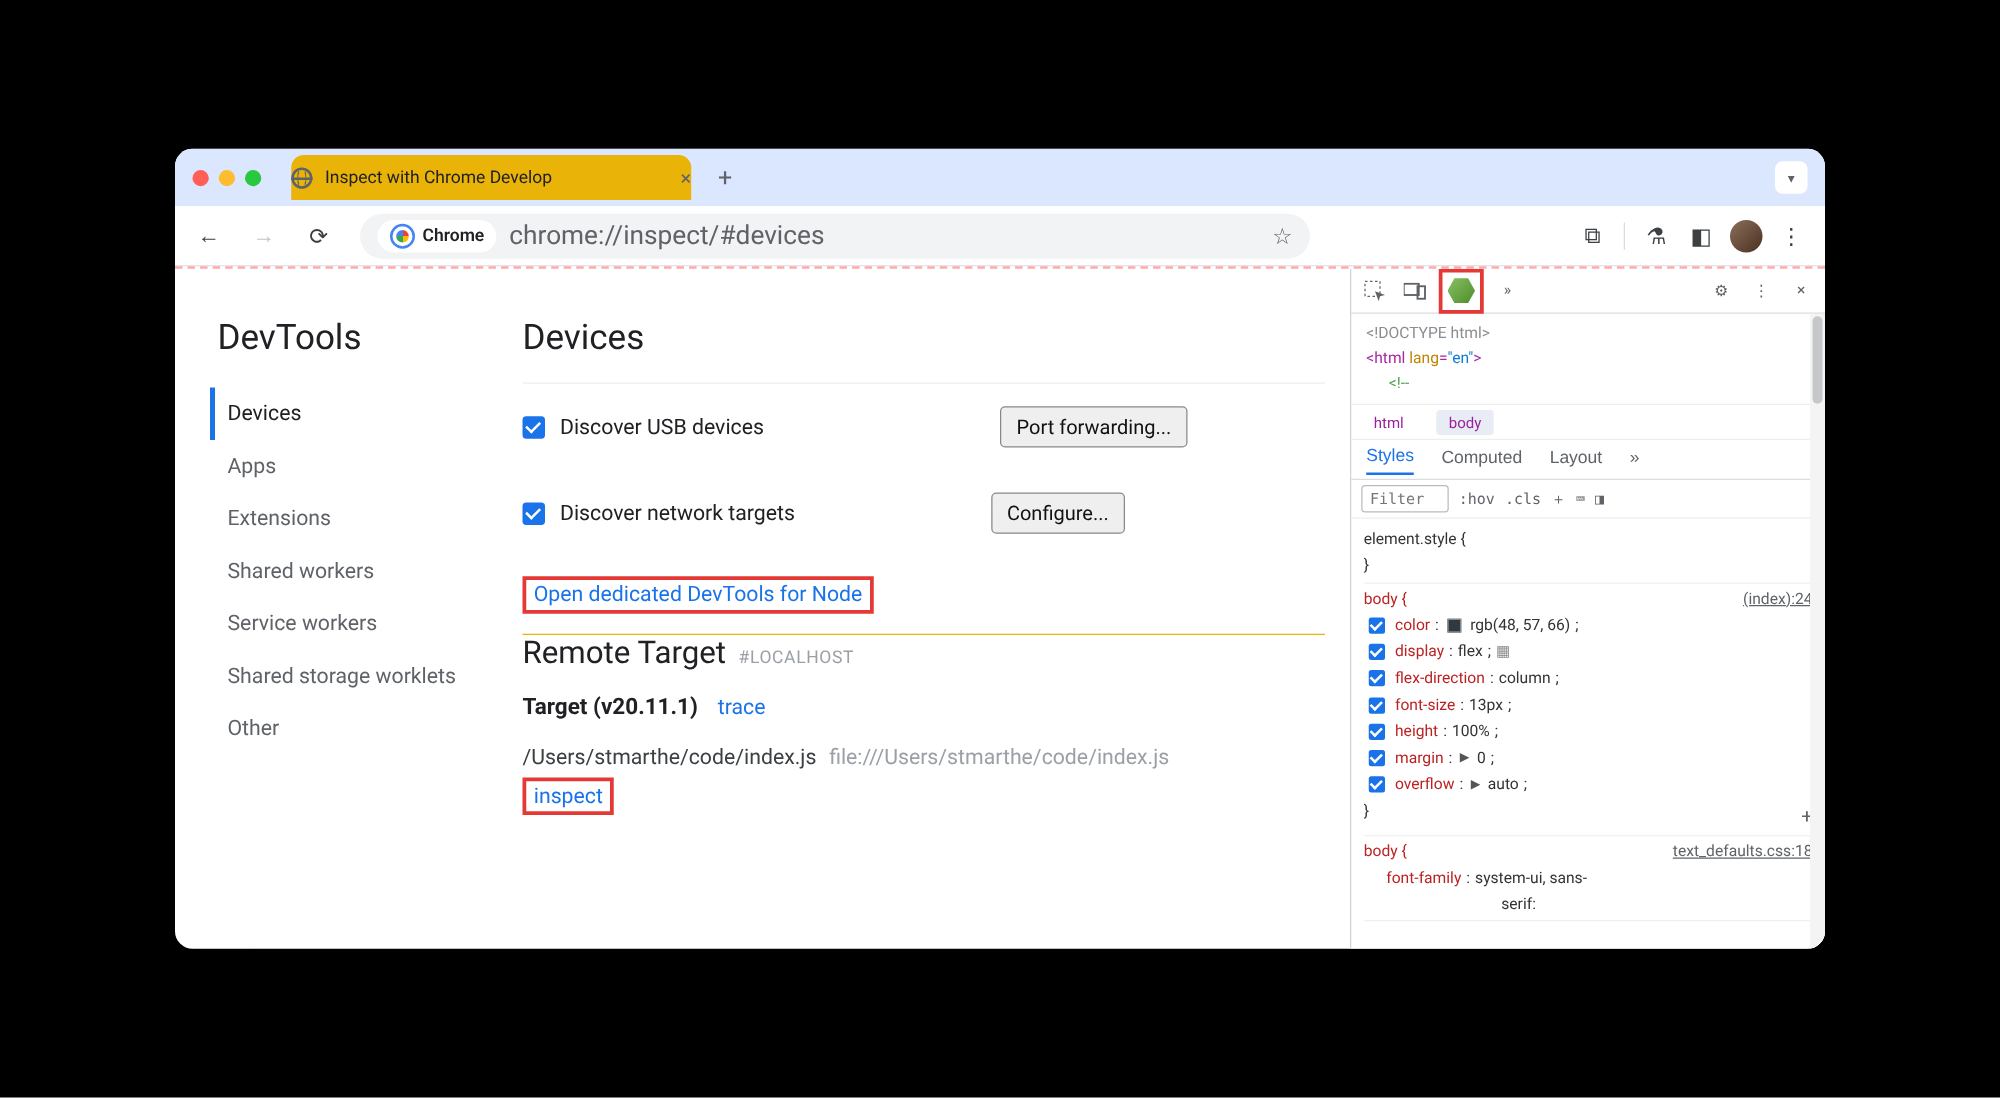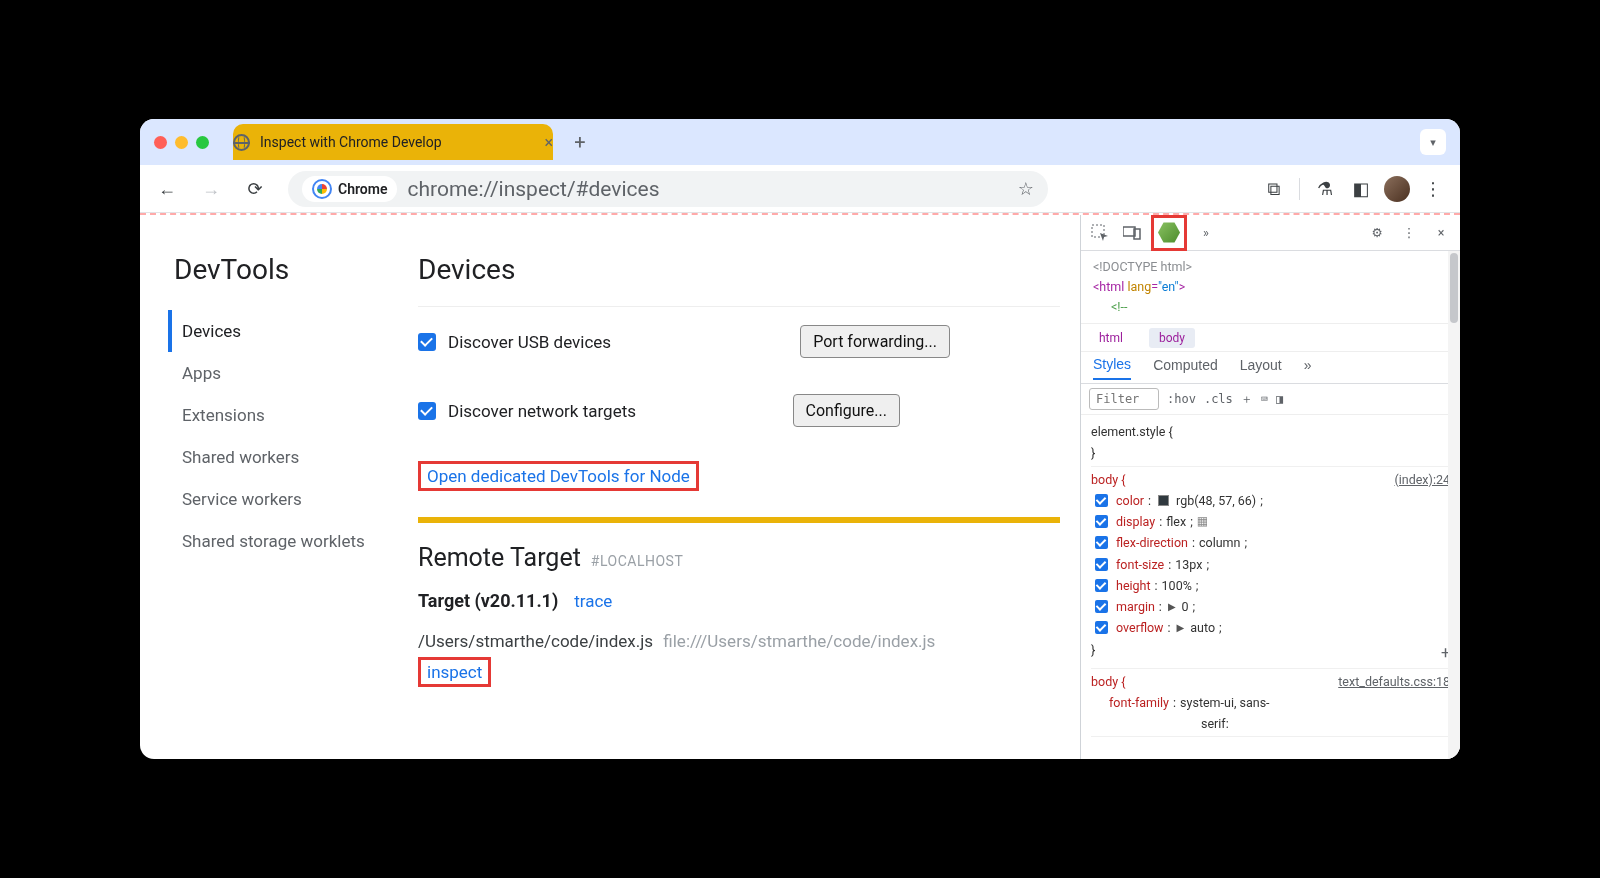--- a/index.html
+++ b/index.html
@@ -48,7 +48,7 @@
     .link{color:#1a73e8;font-size:17px;cursor:pointer}
     .redbox{border:3px solid #e53935;display:inline-block;padding:2px 6px}
     .open-node-row{padding:16px 0;border-top:none}
-    .section2{margin-top:10px;border-top:6px solid #eab308;padding-top:20px}
+    .section2{border-top:1px solid #eab308;}
     .rt-head{font-size:25px;font-weight:400;color:#202124}
     .rt-tag{font-size:14px;color:#9aa0a6;letter-spacing:.5px;margin-left:6px}
     .tgt-line{margin-top:18px}

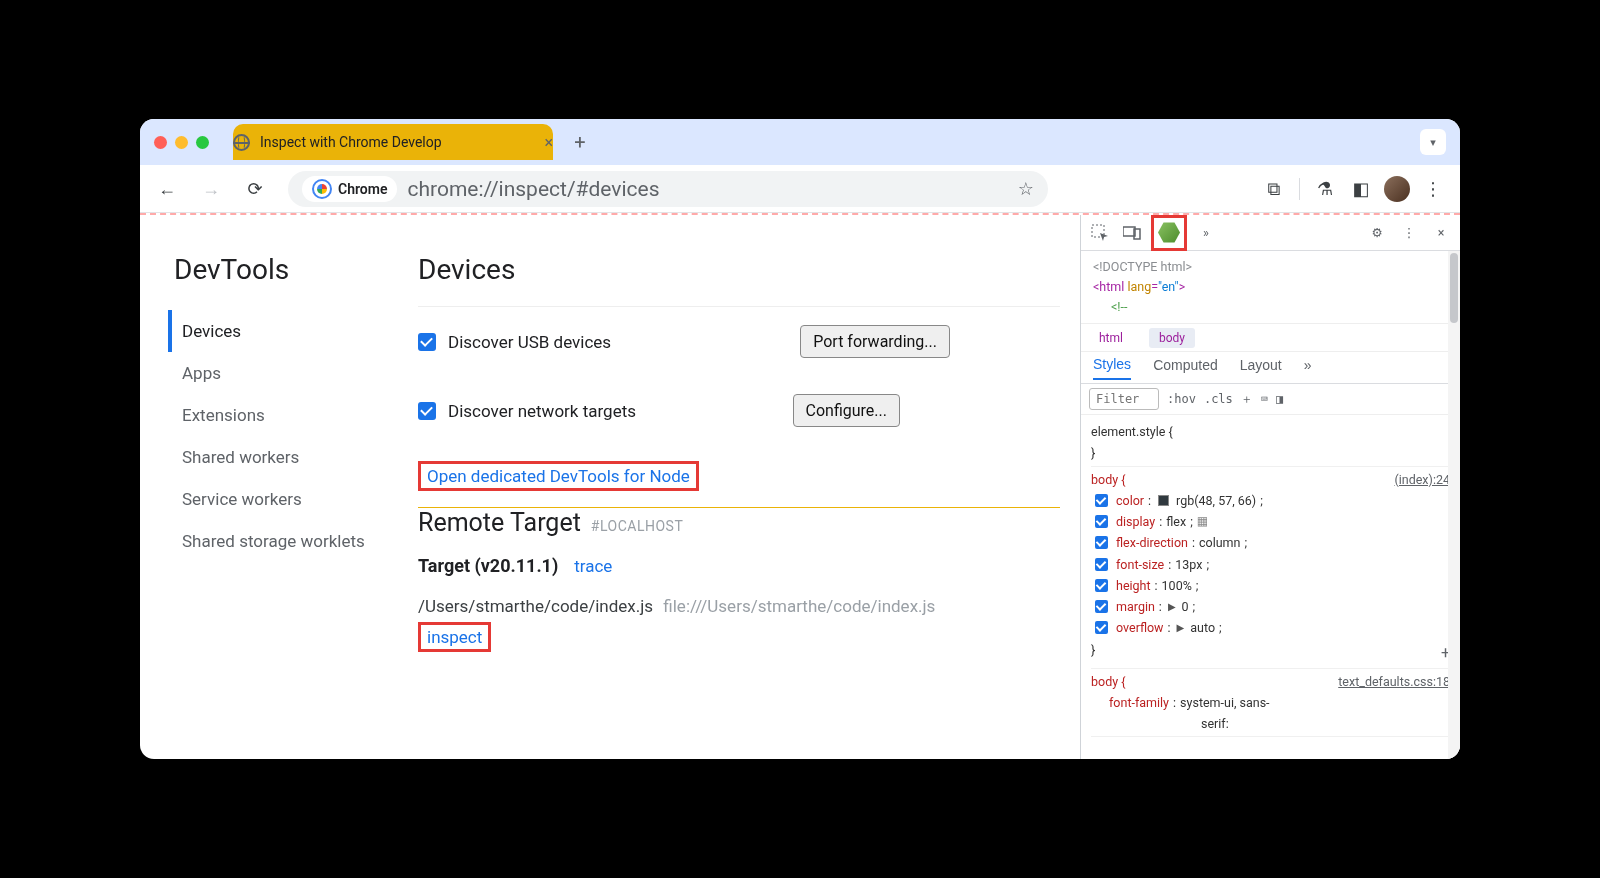--- a/index.html
+++ b/index.html
@@ -148,6 +148,7 @@
         <div class="nav-item">Shared workers</div>
         <div class="nav-item">Service workers</div>
         <div class="nav-item">Shared storage worklets</div>
+        <div class="nav-item">Other</div>
       </div>
       <div class="main">
         <div class="h1">Devices</div>

